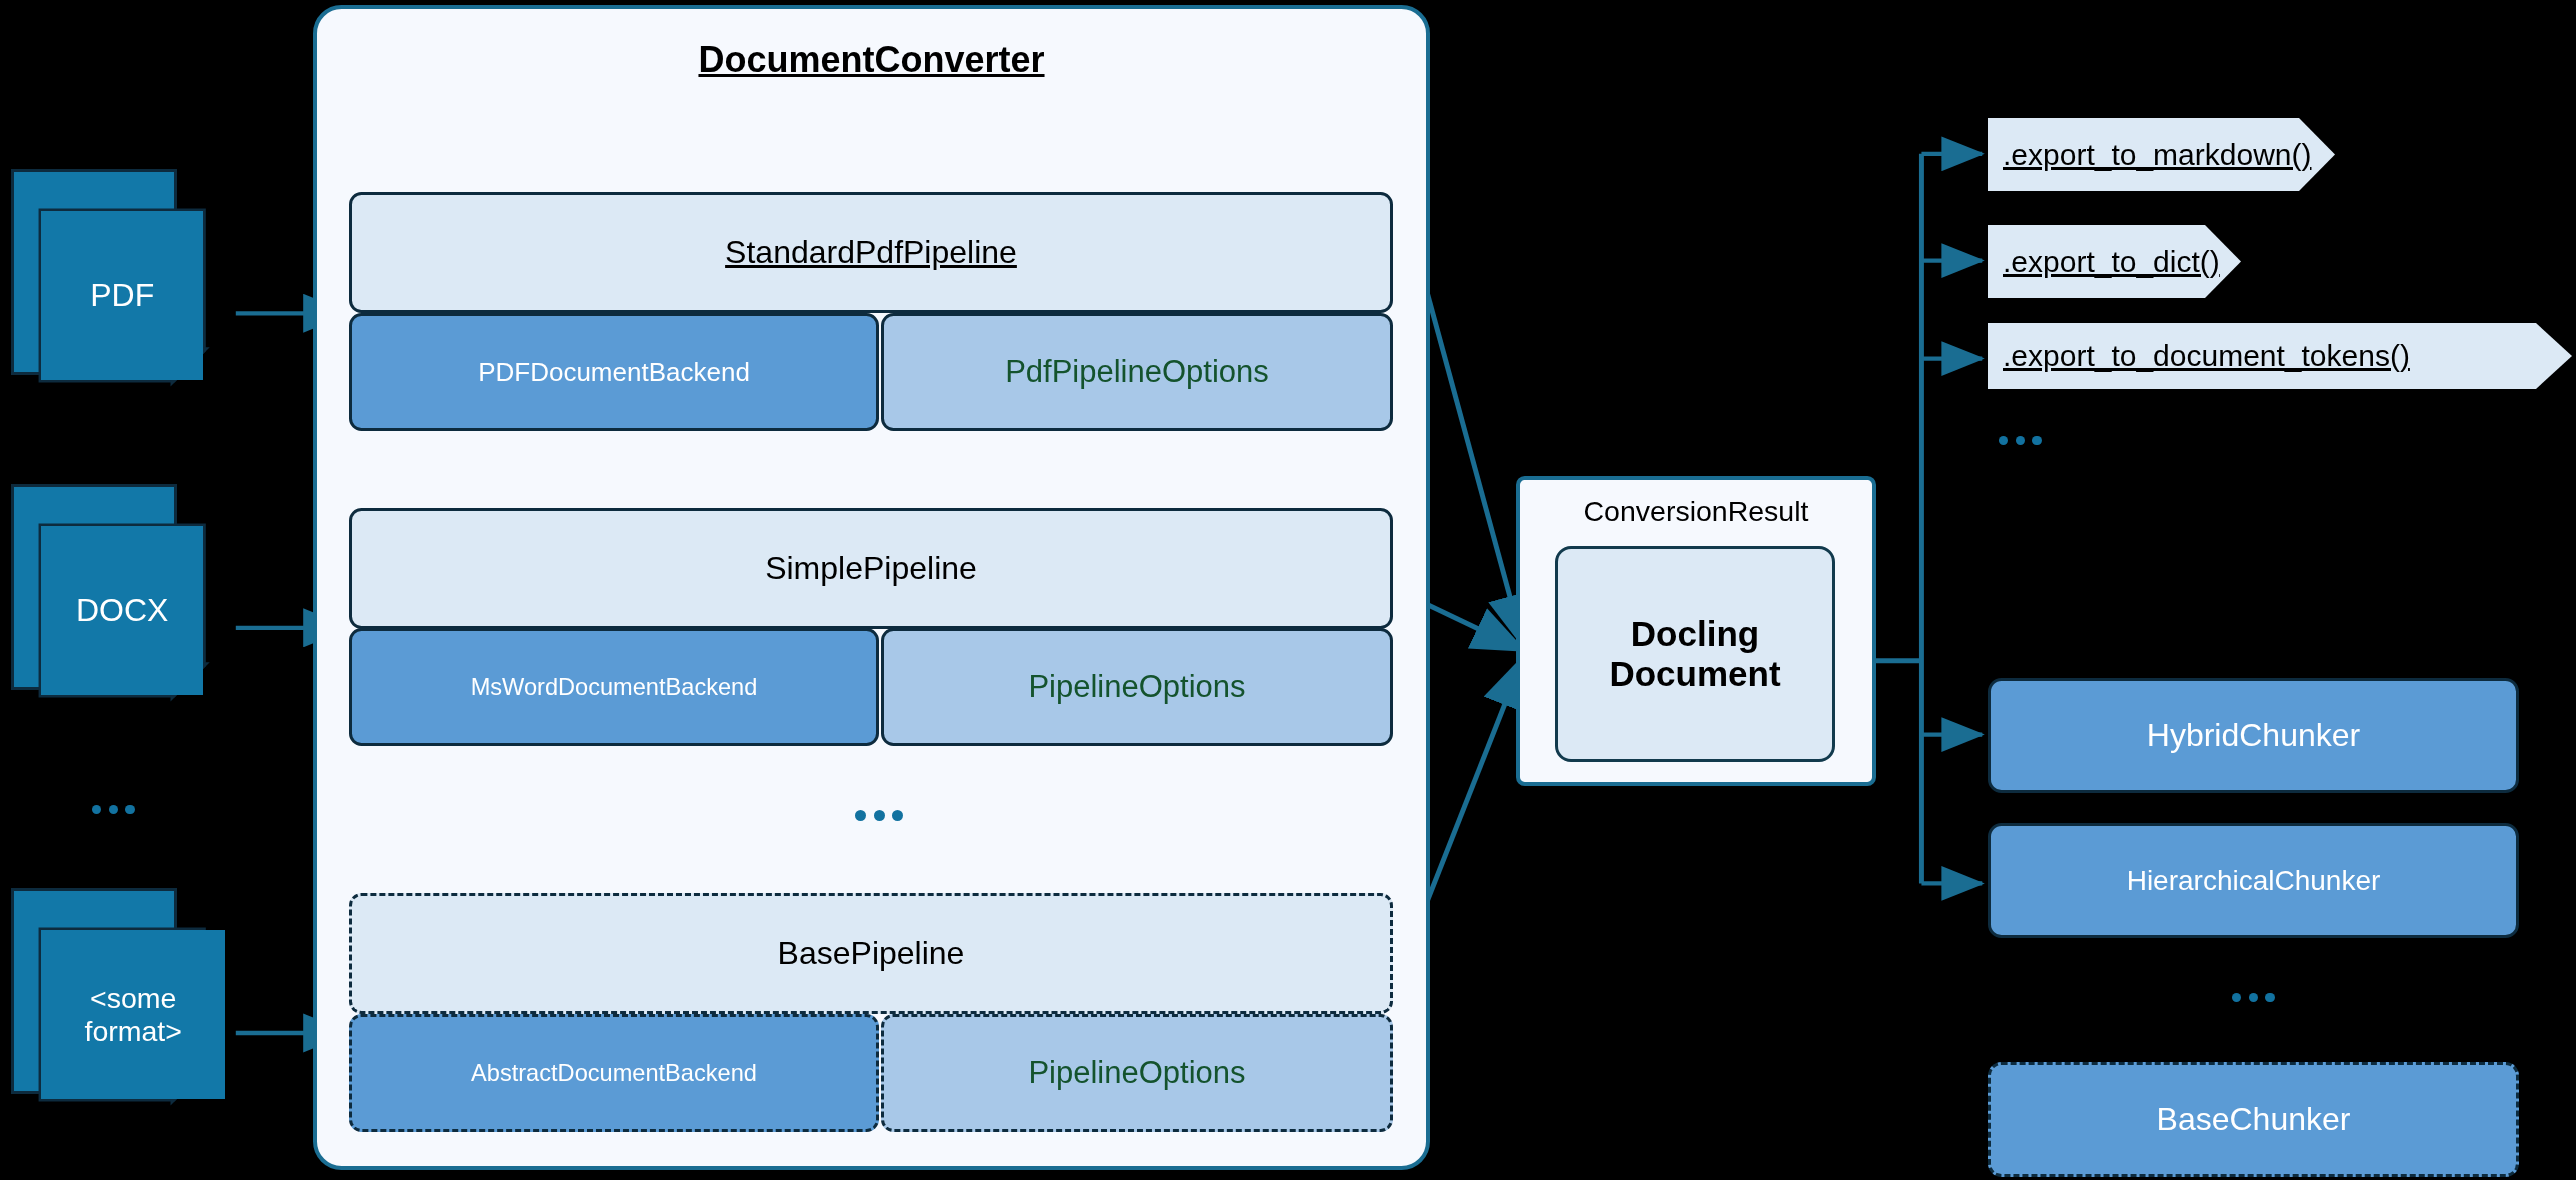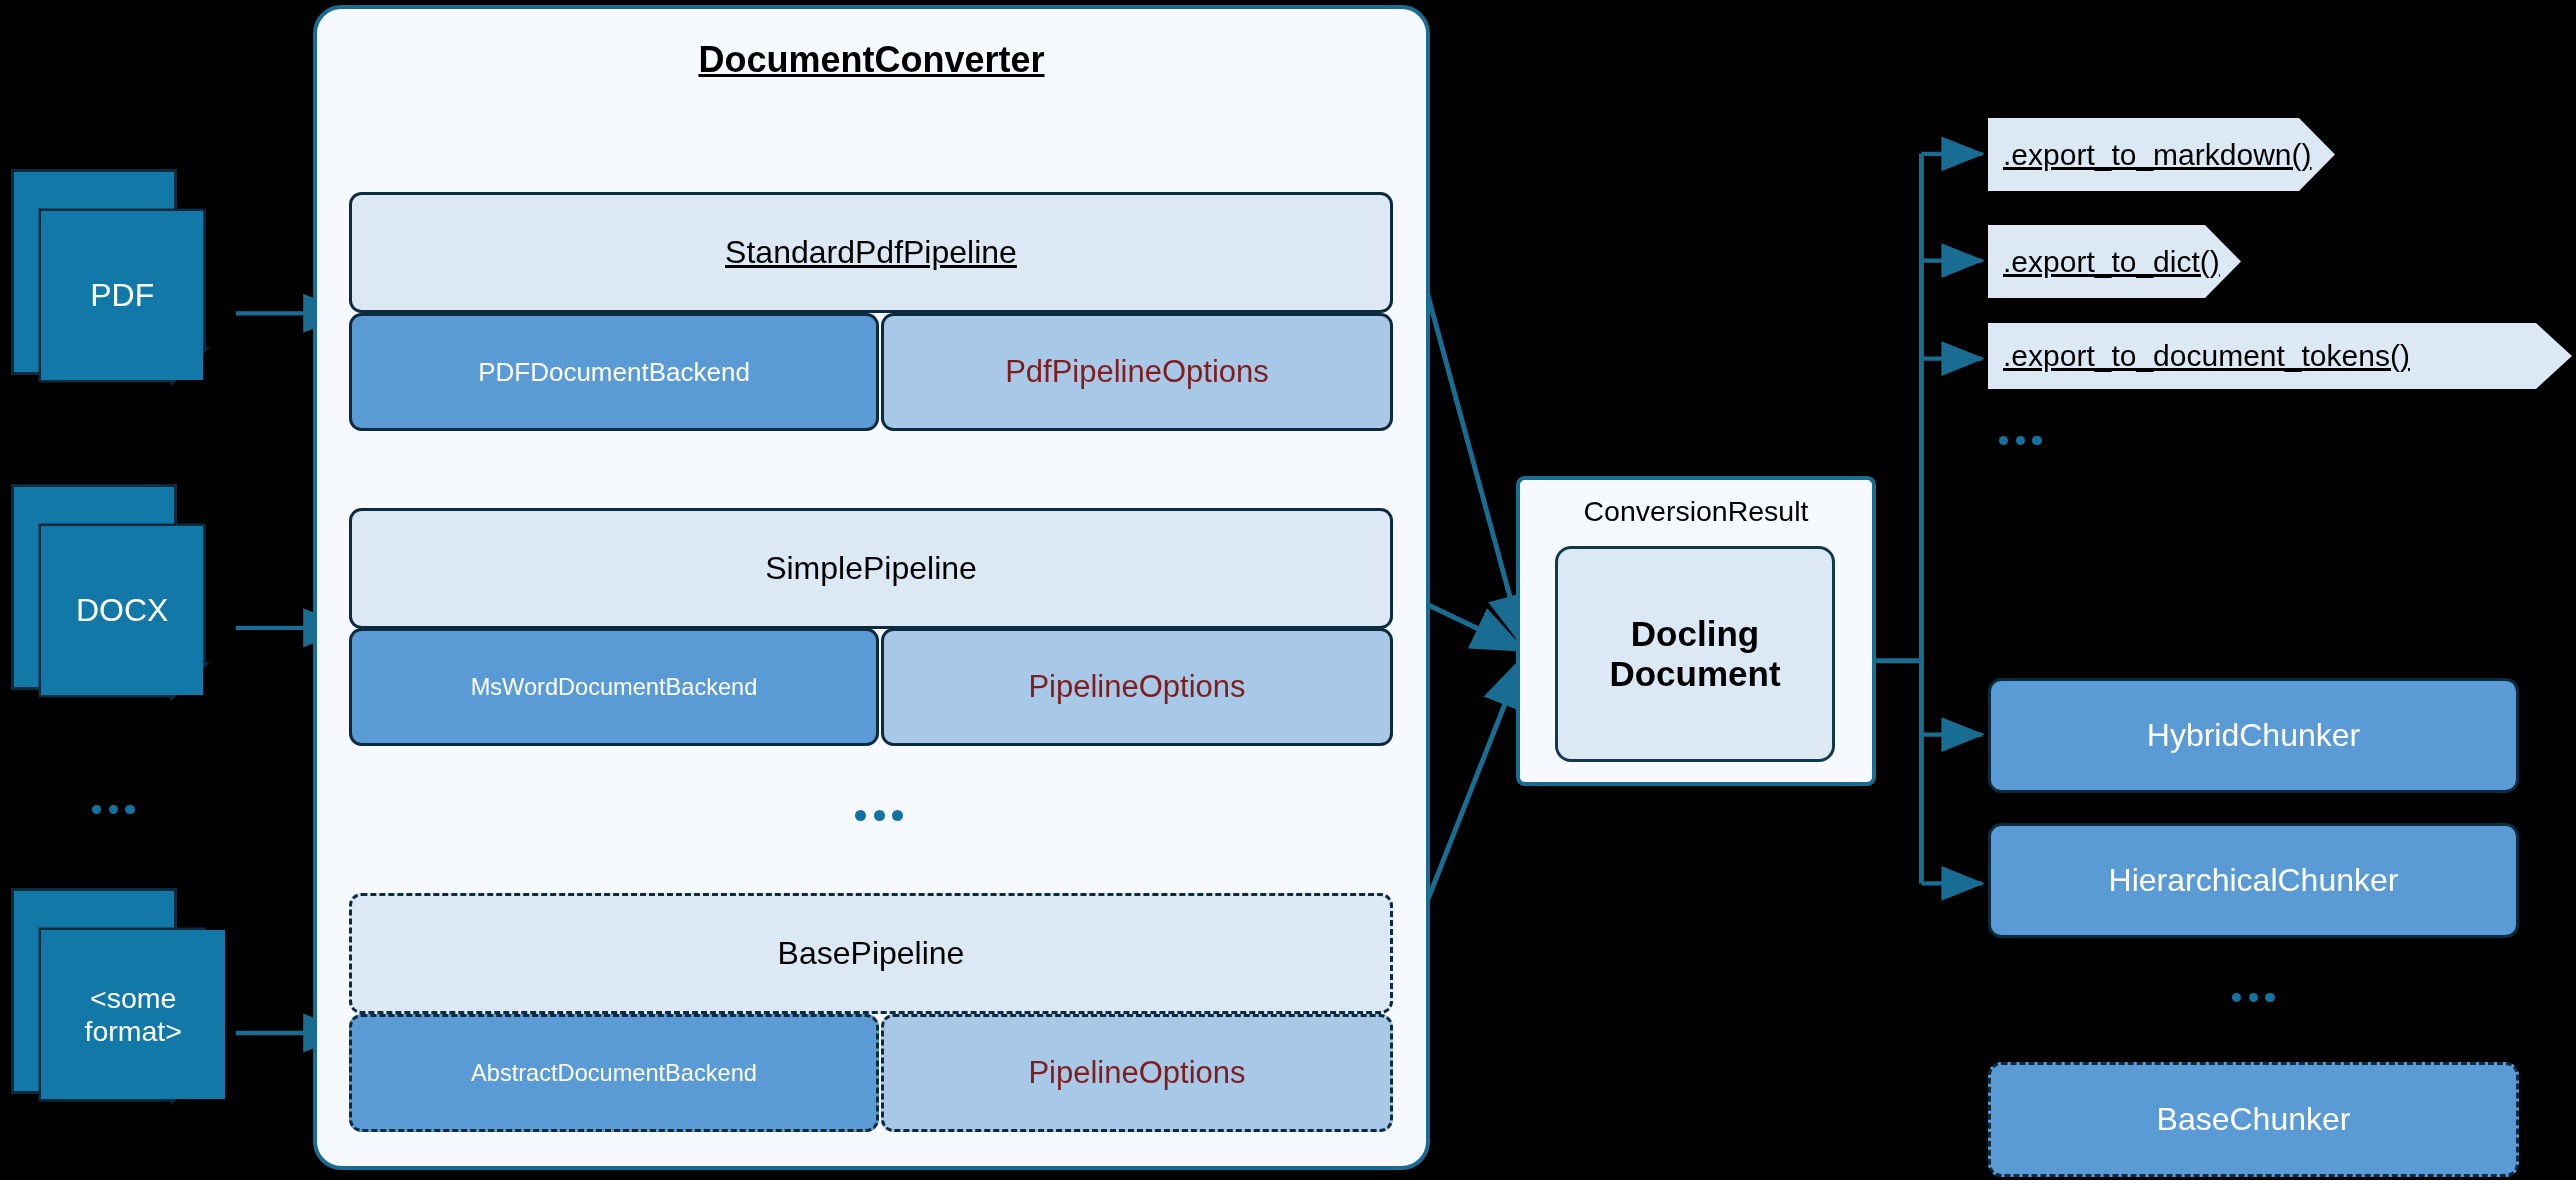--- a/index.html
+++ b/index.html
@@ -71,7 +71,7 @@
     text-align:center;
   }
   .pipe-sub.backend { background:#5b9bd5; color:#ffffff; }
-  .pipe-sub.options { background:#a8c8e8; color:#7f1d1d; }
+  .pipe-sub.options { background:#a8c8e8; color:#14532d; }
   .pipe-sub.dashed { border-style:dashed; }
 
   

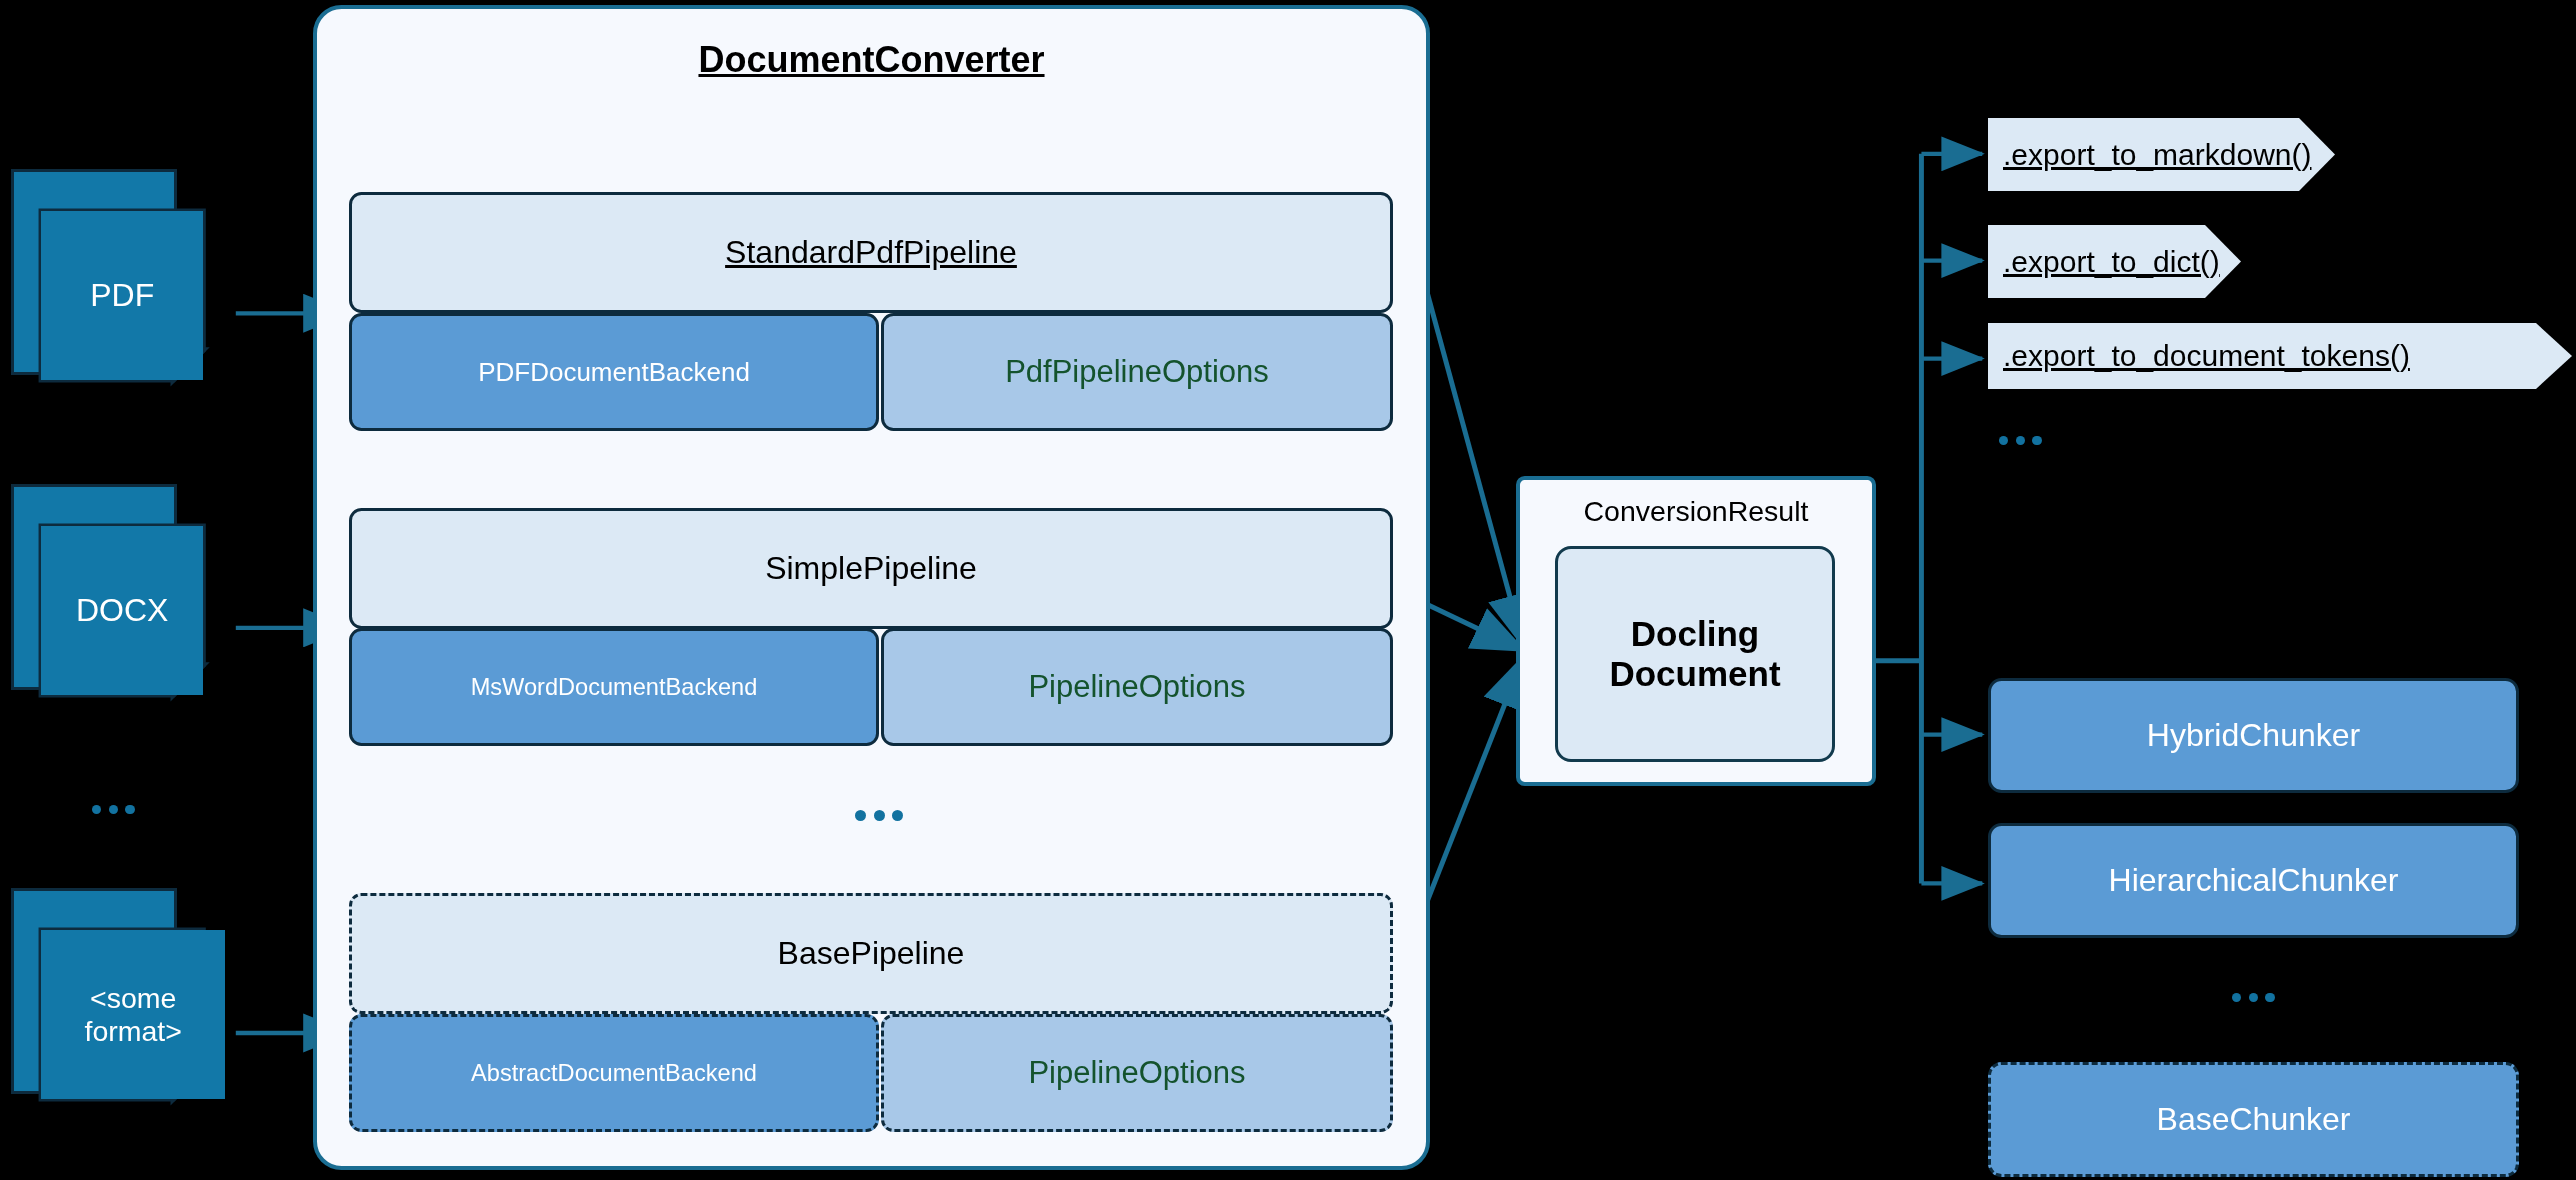--- a/index.html
+++ b/index.html
@@ -276,7 +276,7 @@
     <span>HybridChunker</span>
   </div>
 
-  <div class="chunker" style="left:1988px; top:823px; width:531px; height:115px; font-size:32px;">
+  <div class="chunker" style="left:1988px; top:823px; width:531px; height:115px; font-size:28px;">
     <span>HierarchicalChunker</span>
   </div>
 

